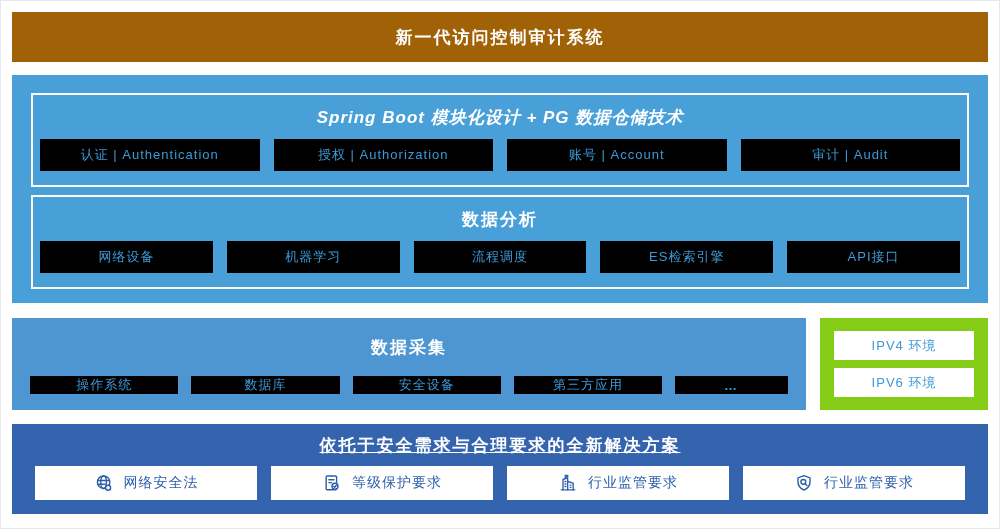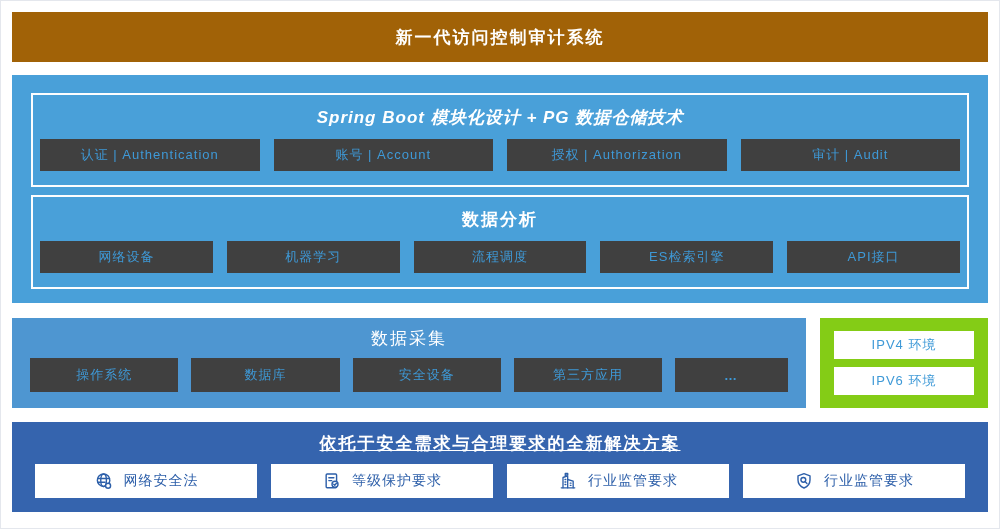--- a/index.html
+++ b/index.html
@@ -31,7 +31,7 @@
   .frame-title.italic{font-style:italic;letter-spacing:1px;}
   .btn-row{display:flex;gap:14px;}
   .wbtn{
-    flex:1;background:#404040;height:32px;display:flex;align-items:center;
+    flex:1;background:#000000;height:32px;display:flex;align-items:center;
     justify-content:center;color:#3E99D7;font-size:13px;letter-spacing:1px;
   }
   

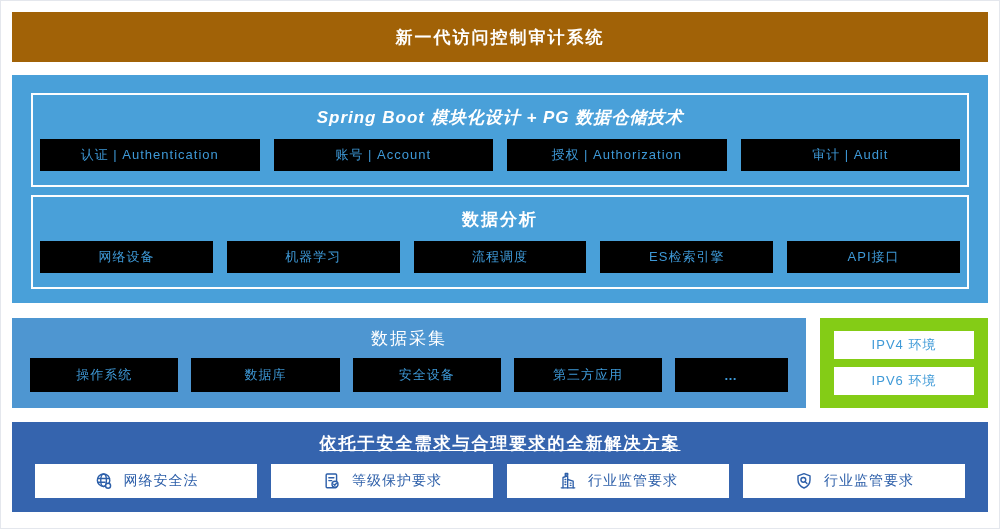--- a/index.html
+++ b/index.html
@@ -86,8 +86,8 @@
       <div class="frame-title italic">Spring Boot 模块化设计 + PG 数据仓储技术</div>
       <div class="btn-row">
         <div class="wbtn">认证 | Authentication</div>
+        <div class="wbtn">授权 | Authorization</div>
         <div class="wbtn">账号 | Account</div>
-        <div class="wbtn">授权 | Authorization</div>
         <div class="wbtn">审计 | Audit</div>
       </div>
     </div>

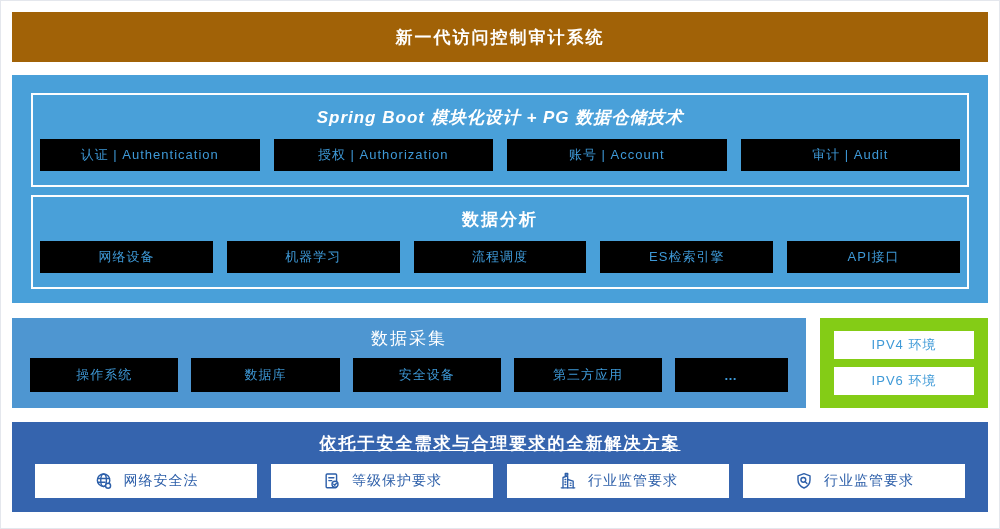--- a/index.html
+++ b/index.html
@@ -41,8 +41,8 @@
     padding:0 18px 16px;display:flex;flex-direction:column;
   }
   .collect-title{
-    height:40px;display:flex;align-items:center;justify-content:center;
-    color:#fff;font-weight:normal;font-size:17px;letter-spacing:2px;
+    height:58px;display:flex;align-items:center;justify-content:center;
+    color:#fff;font-weight:bold;font-size:17px;letter-spacing:2px;
   }
   .collect-btns{display:flex;gap:13px;flex:1;}
   .collect-btns .wbtn{height:auto;}

